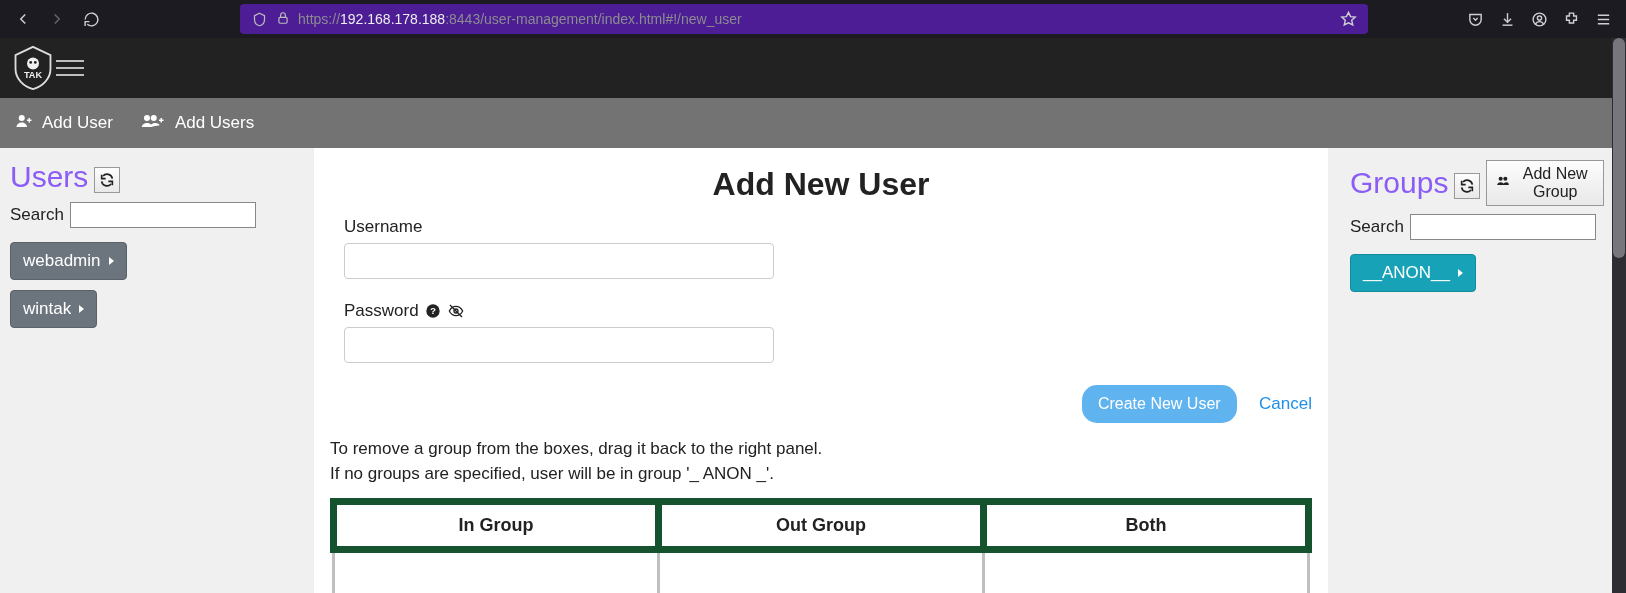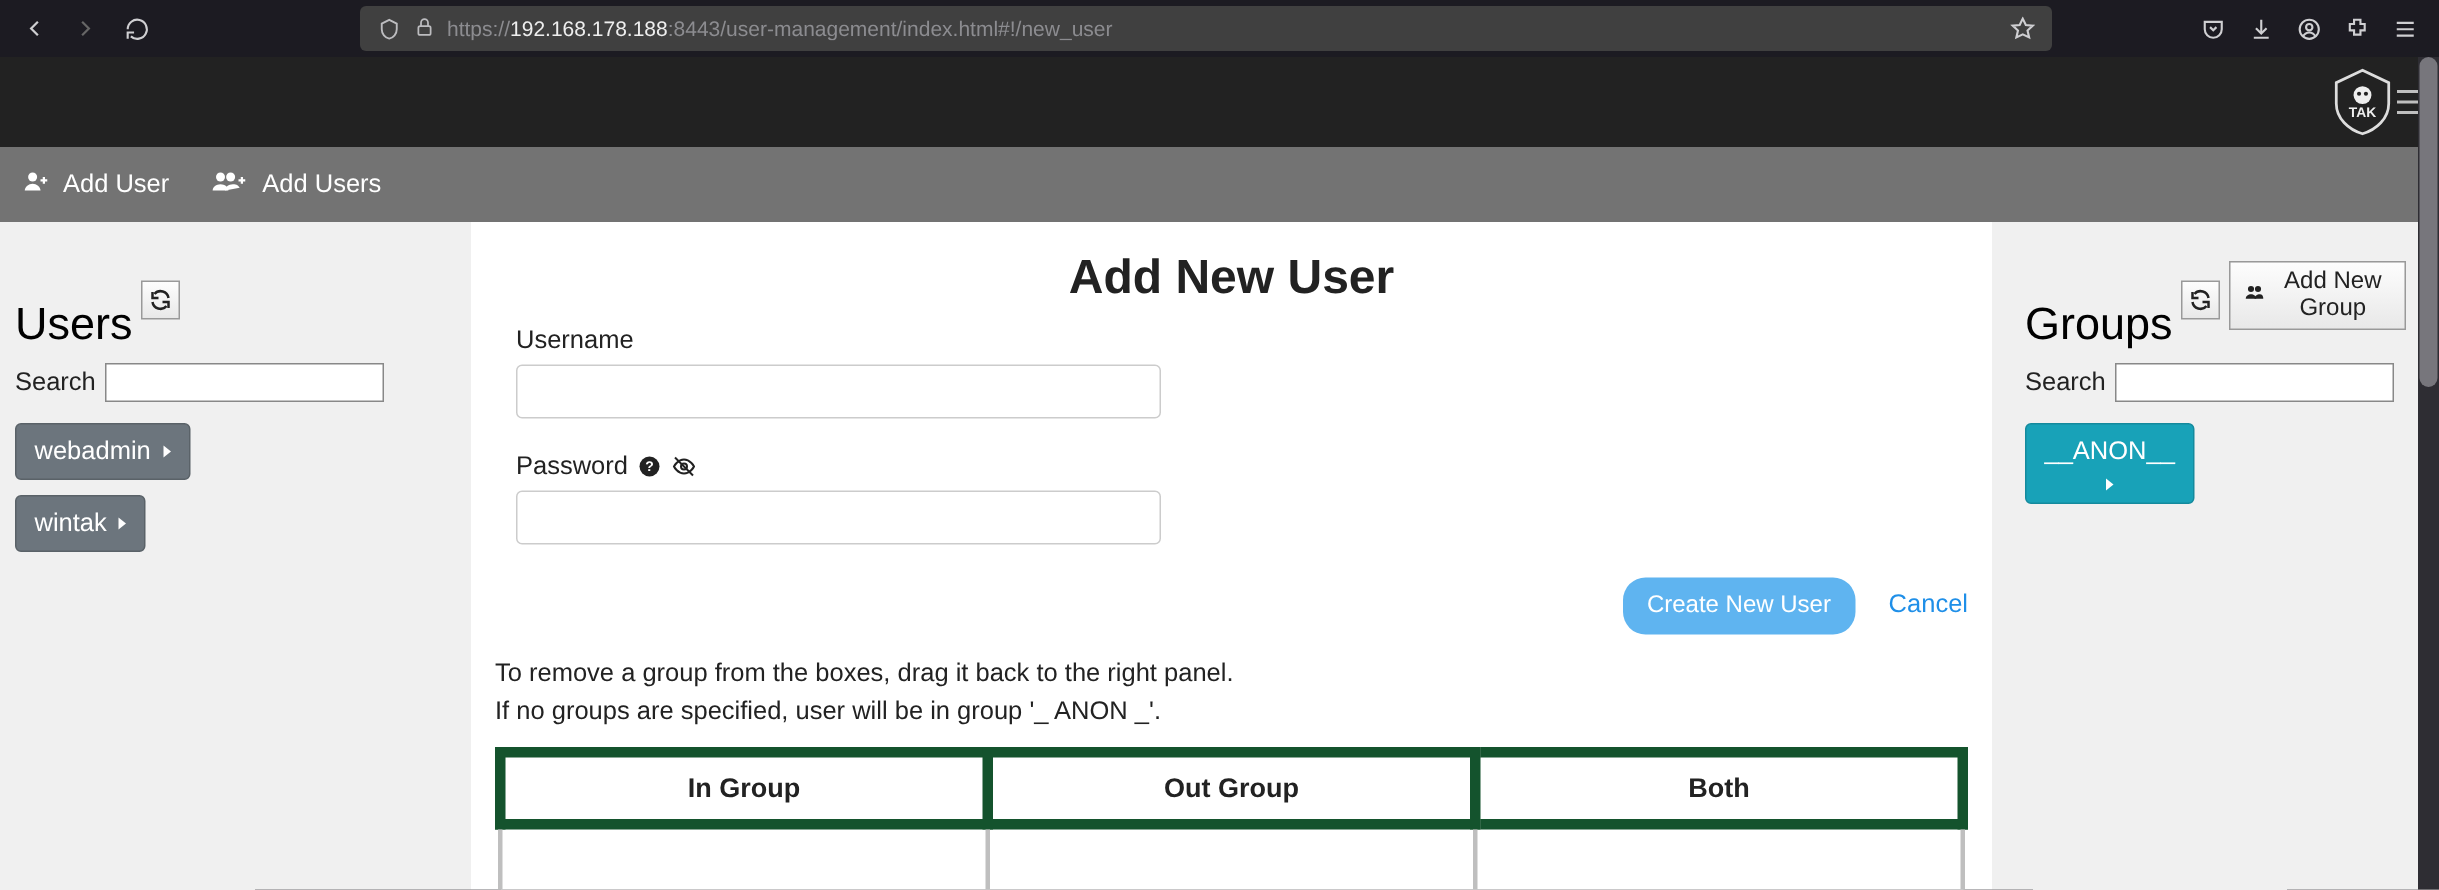--- a/index.html
+++ b/index.html
@@ -32,7 +32,7 @@
   .url-bar {
     flex: 1;
     height: 30px;
-    background: #404040;
+    background: #4c1d95;
     border-radius: 4px;
     display: flex;
     align-items: center;

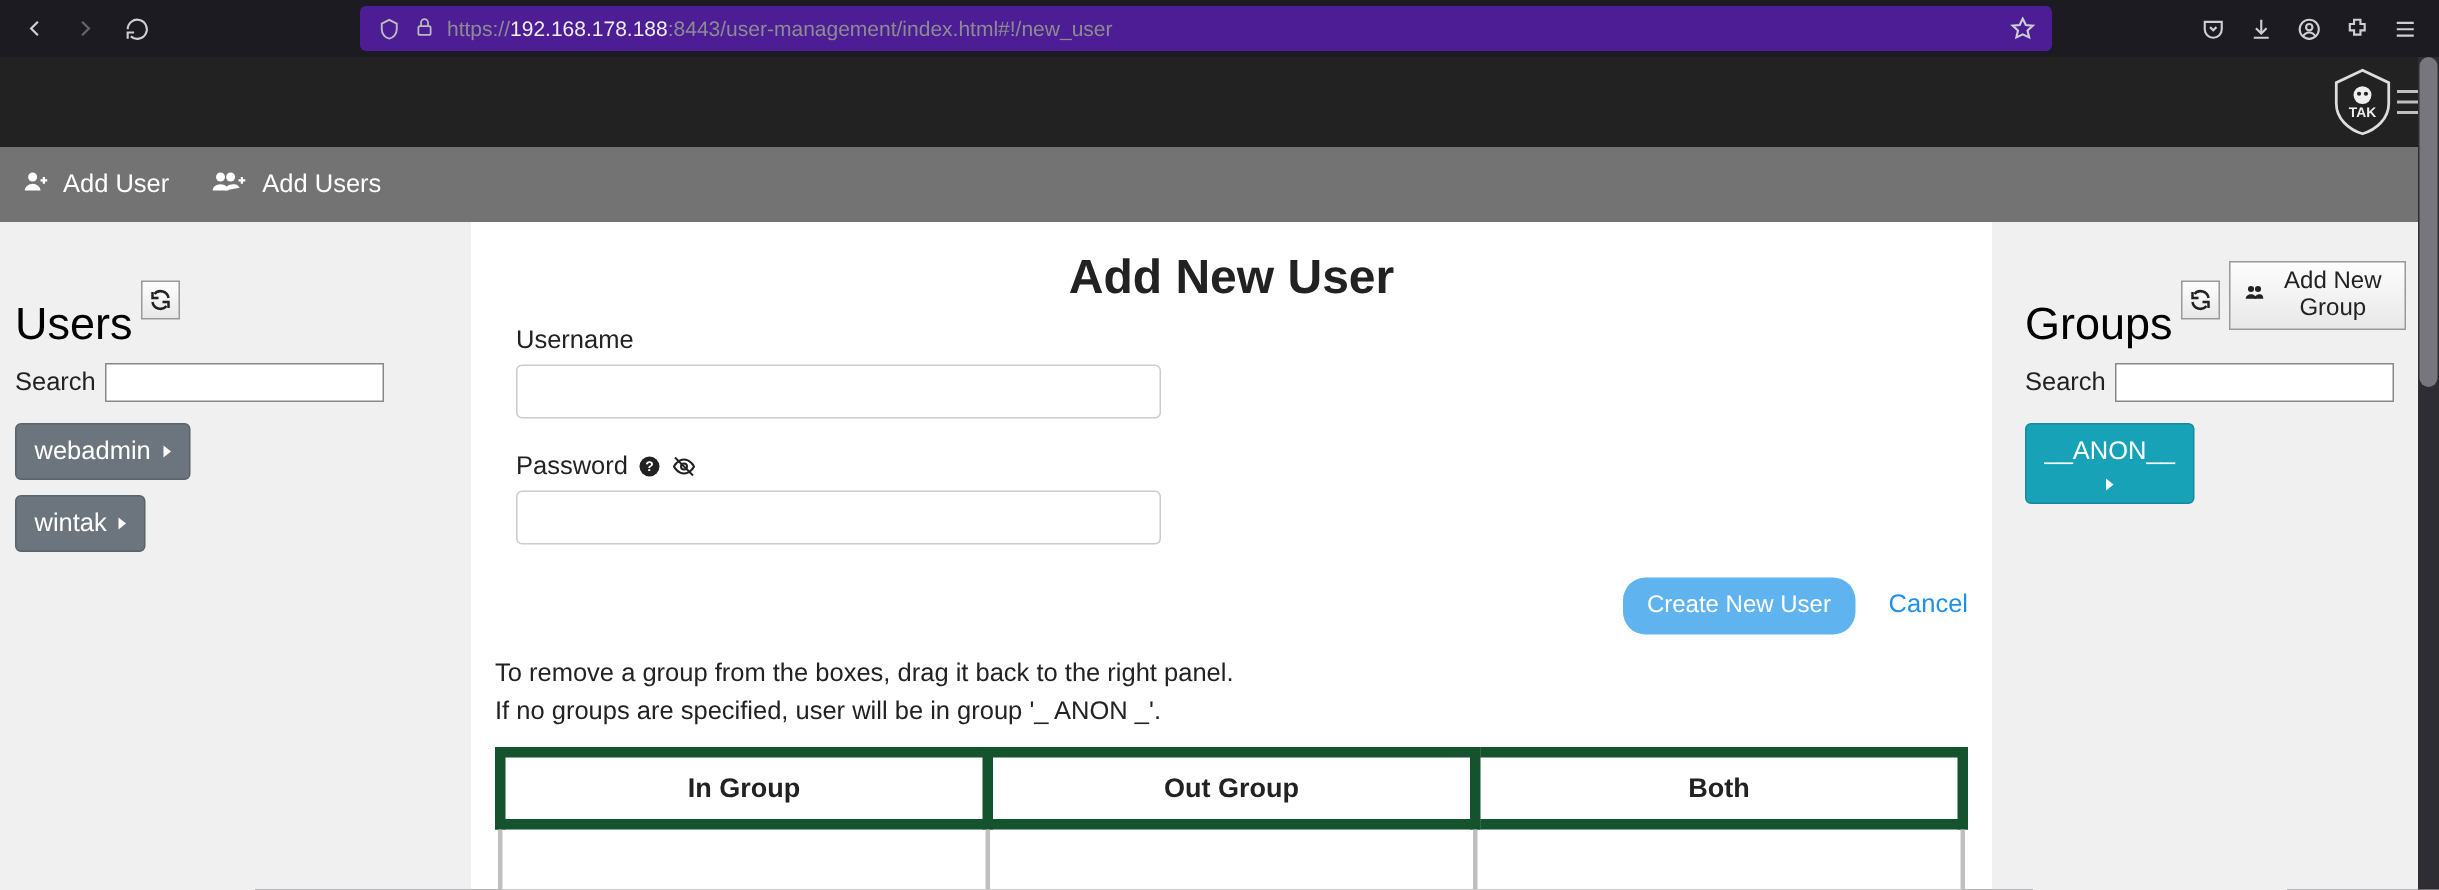--- a/index.html
+++ b/index.html
@@ -55,8 +55,8 @@
     background: #222;
     display: flex;
     align-items: center;
-    padding: 0 0;
-    justify-content: flex-end;
+    padding: 0 10px;
+    justify-content: flex-start;
   }
   .logo {
     width: 46px; height: 46px;

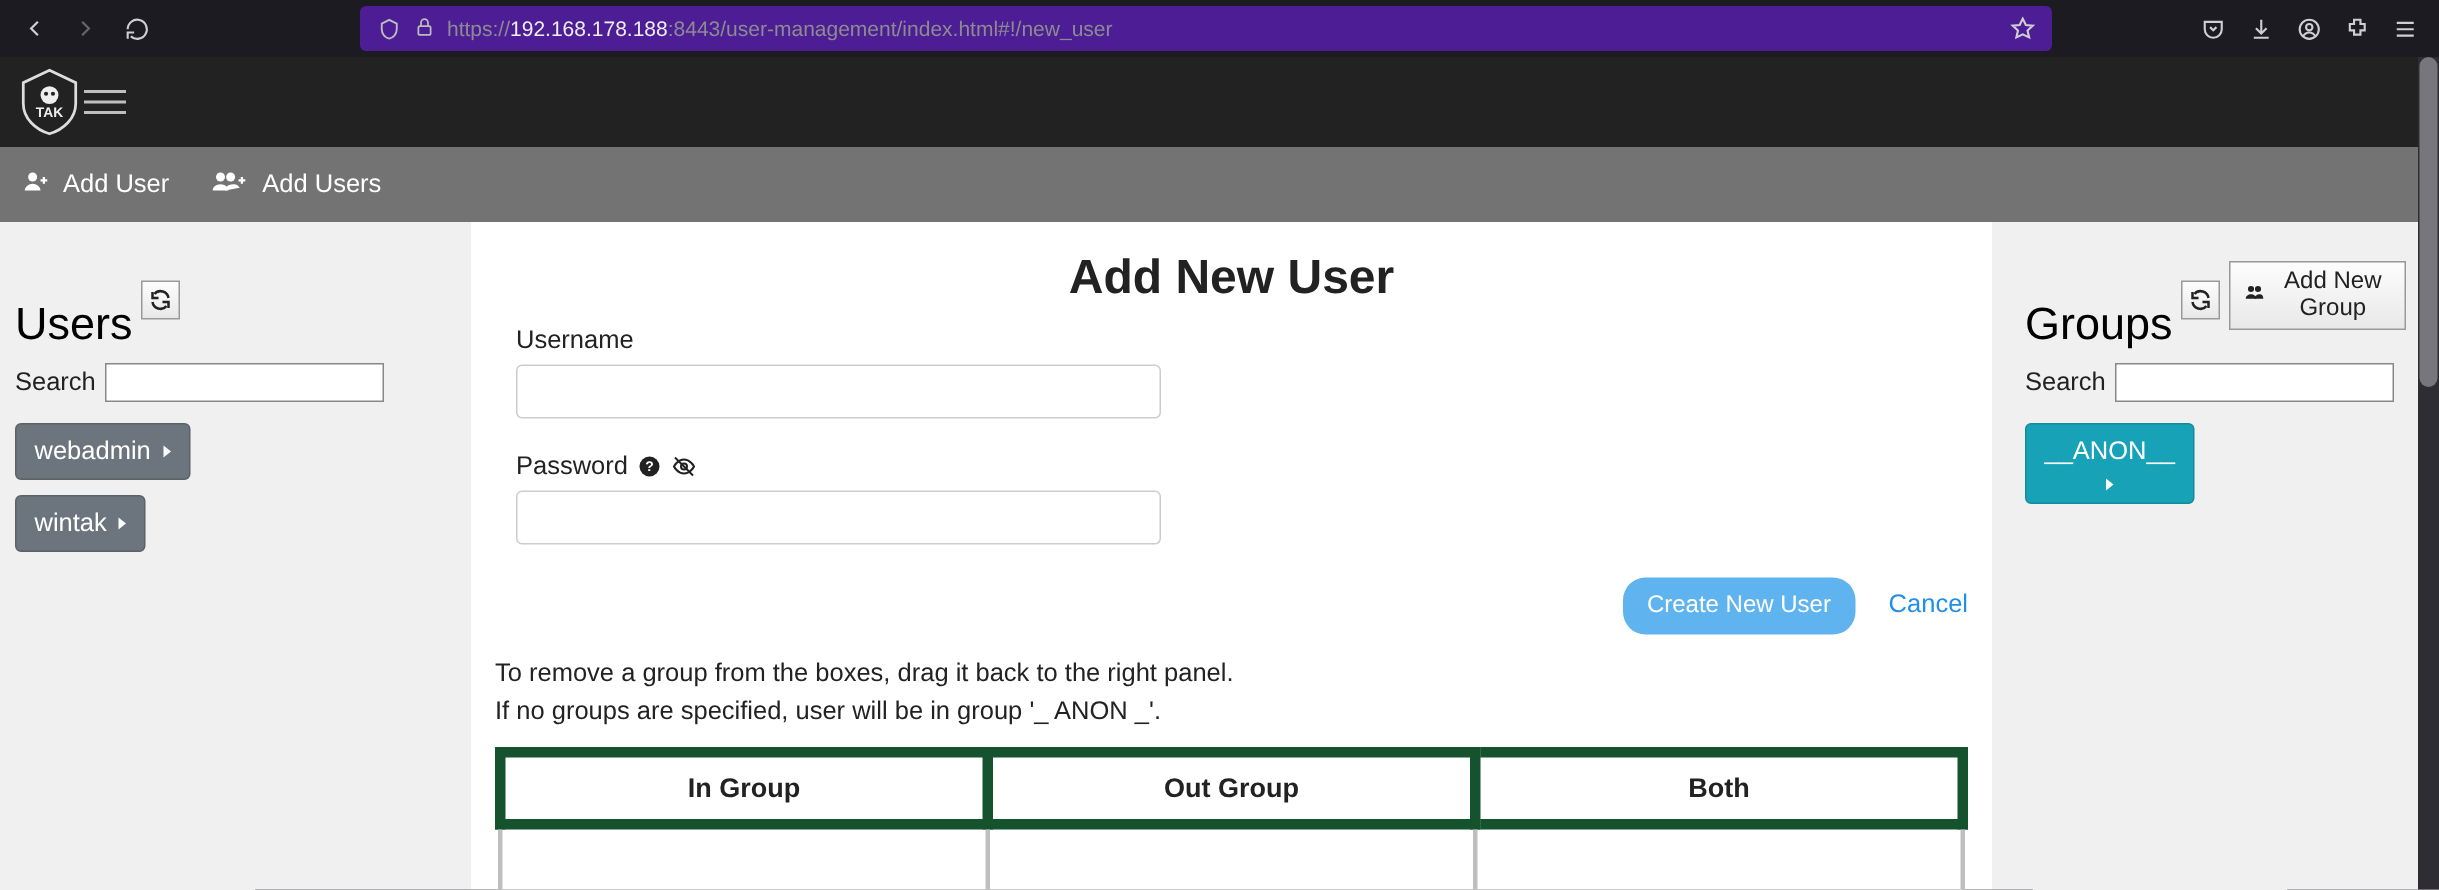--- a/index.html
+++ b/index.html
@@ -113,7 +113,7 @@
   }
 
   .panel-title-row { display: flex; align-items: center; gap: 6px; margin-bottom: 8px;}
-  .panel-title { font-size: 30px; font-weight: 400; color: #000000; margin-top: 40px; }
+  .panel-title { font-size: 30px; font-weight: 400; color: #8b5cf6; }
   .refresh-btn {
     width: 26px; height: 26px;
     border: 1px solid #999;

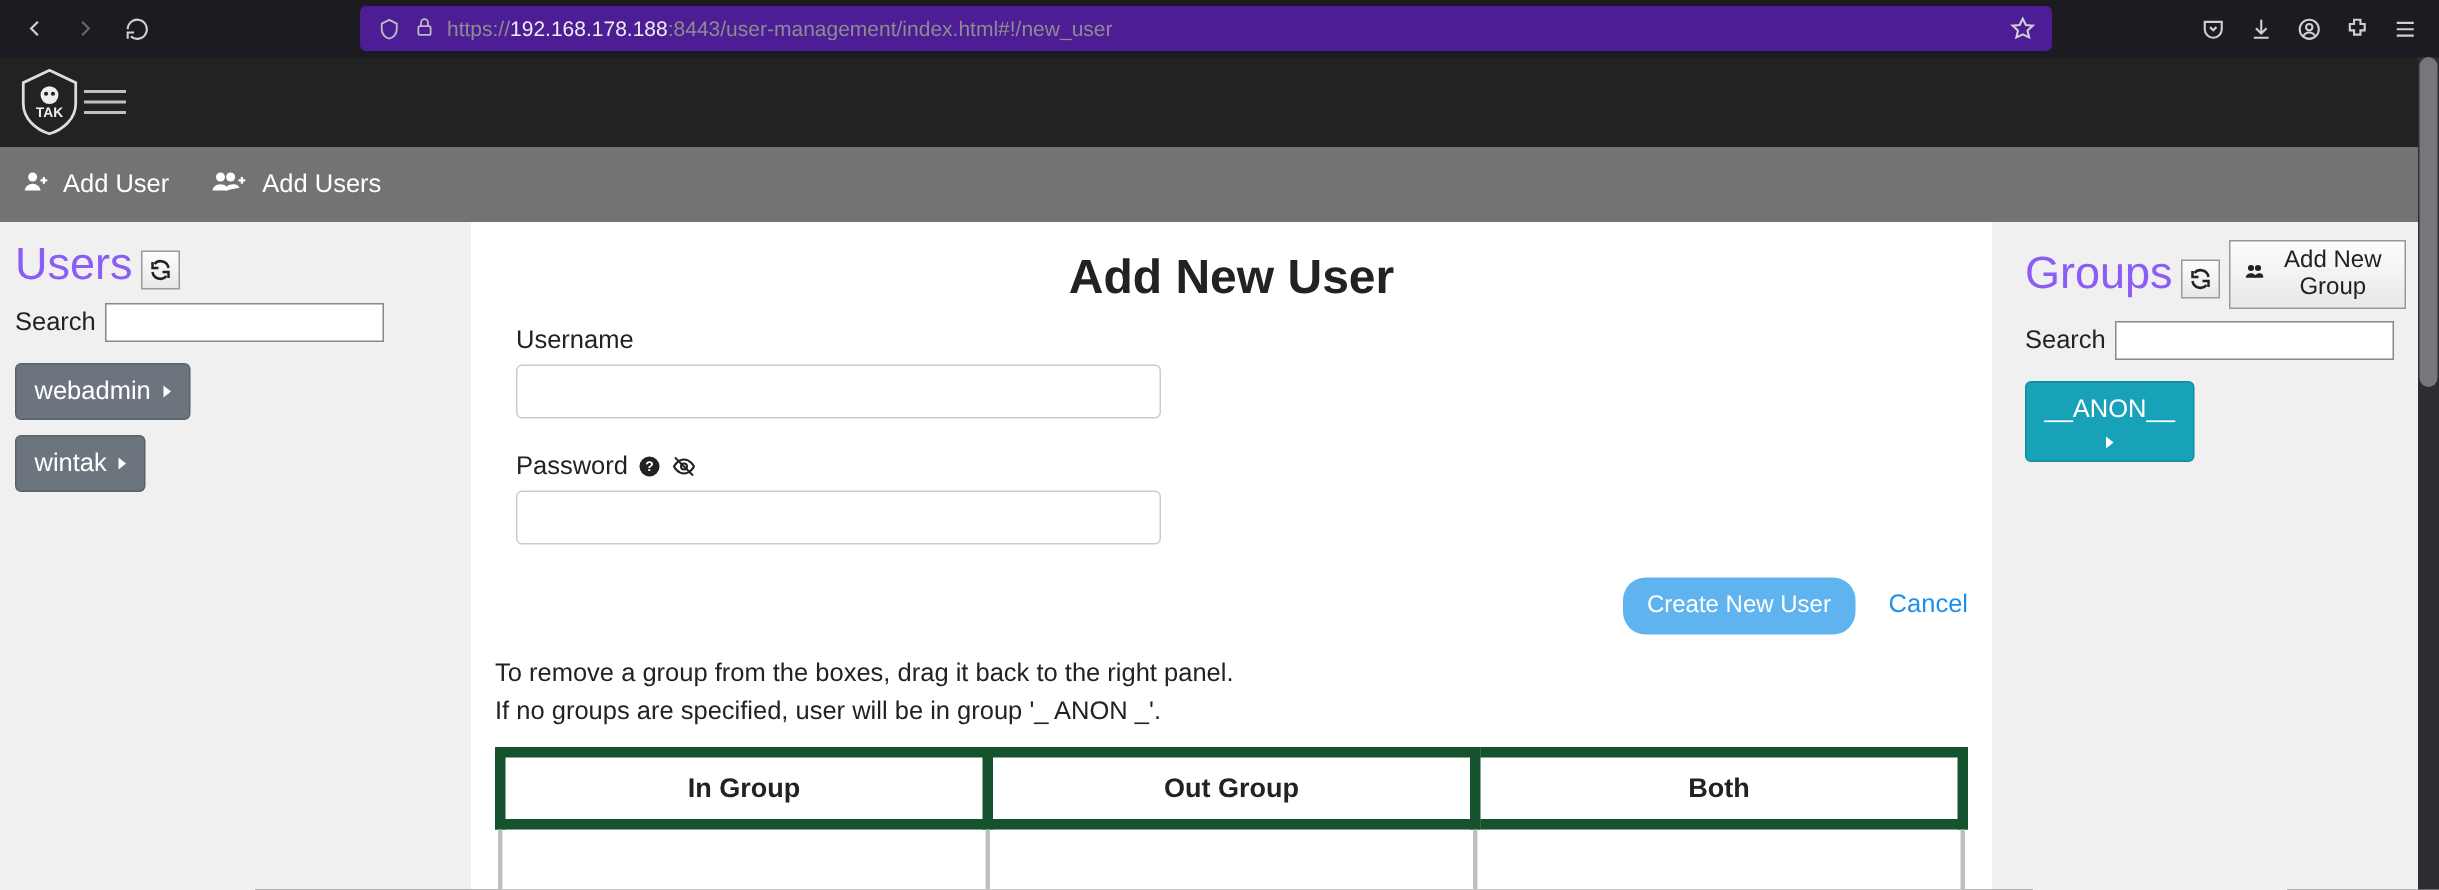--- a/index.html
+++ b/index.html
@@ -150,7 +150,7 @@
     gap: 8px;
   }
   .user-pill { background: #6c757d; color: #fff; border: 1px solid #5a6268;}
-  .group-pill { background: #18a2b8; color: #fff; border: 1px solid #148a9d; flex-direction: column;}
+  .group-pill { background: #18a2b8; color: #fff; border: 1px solid #148a9d;}
   .caret-right {
     width: 0; height: 0;
     border-top: 4px solid transparent;

